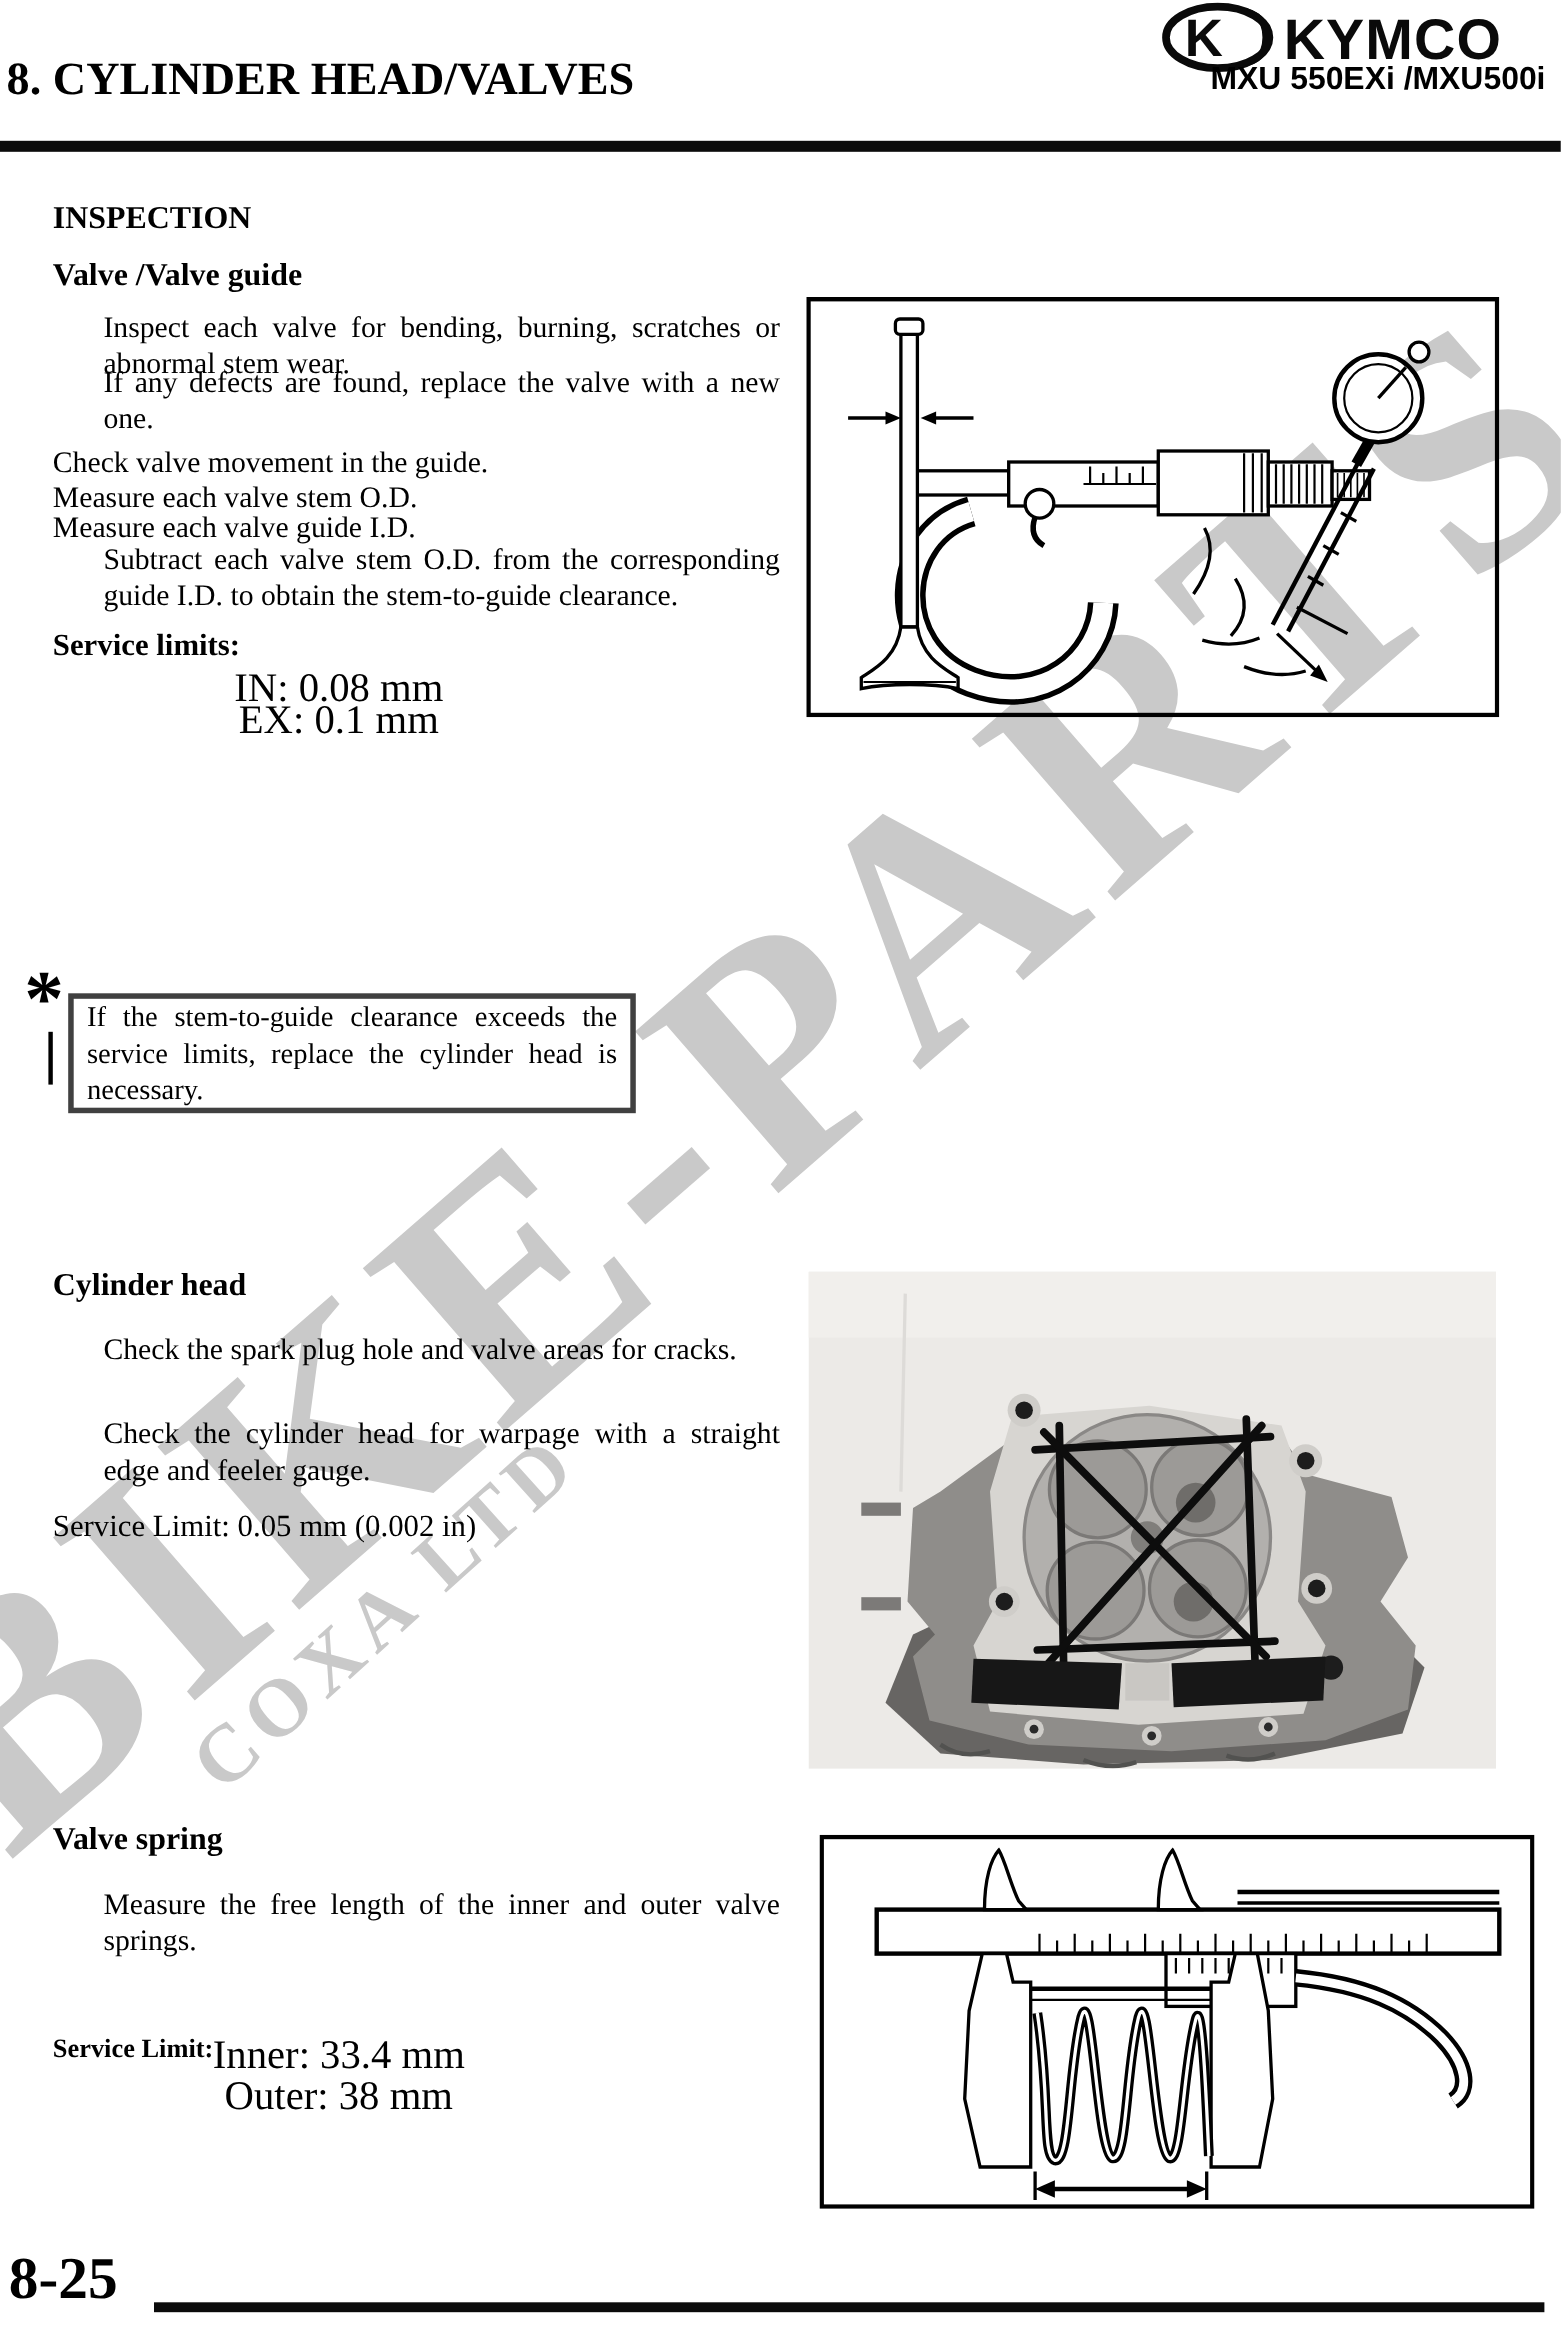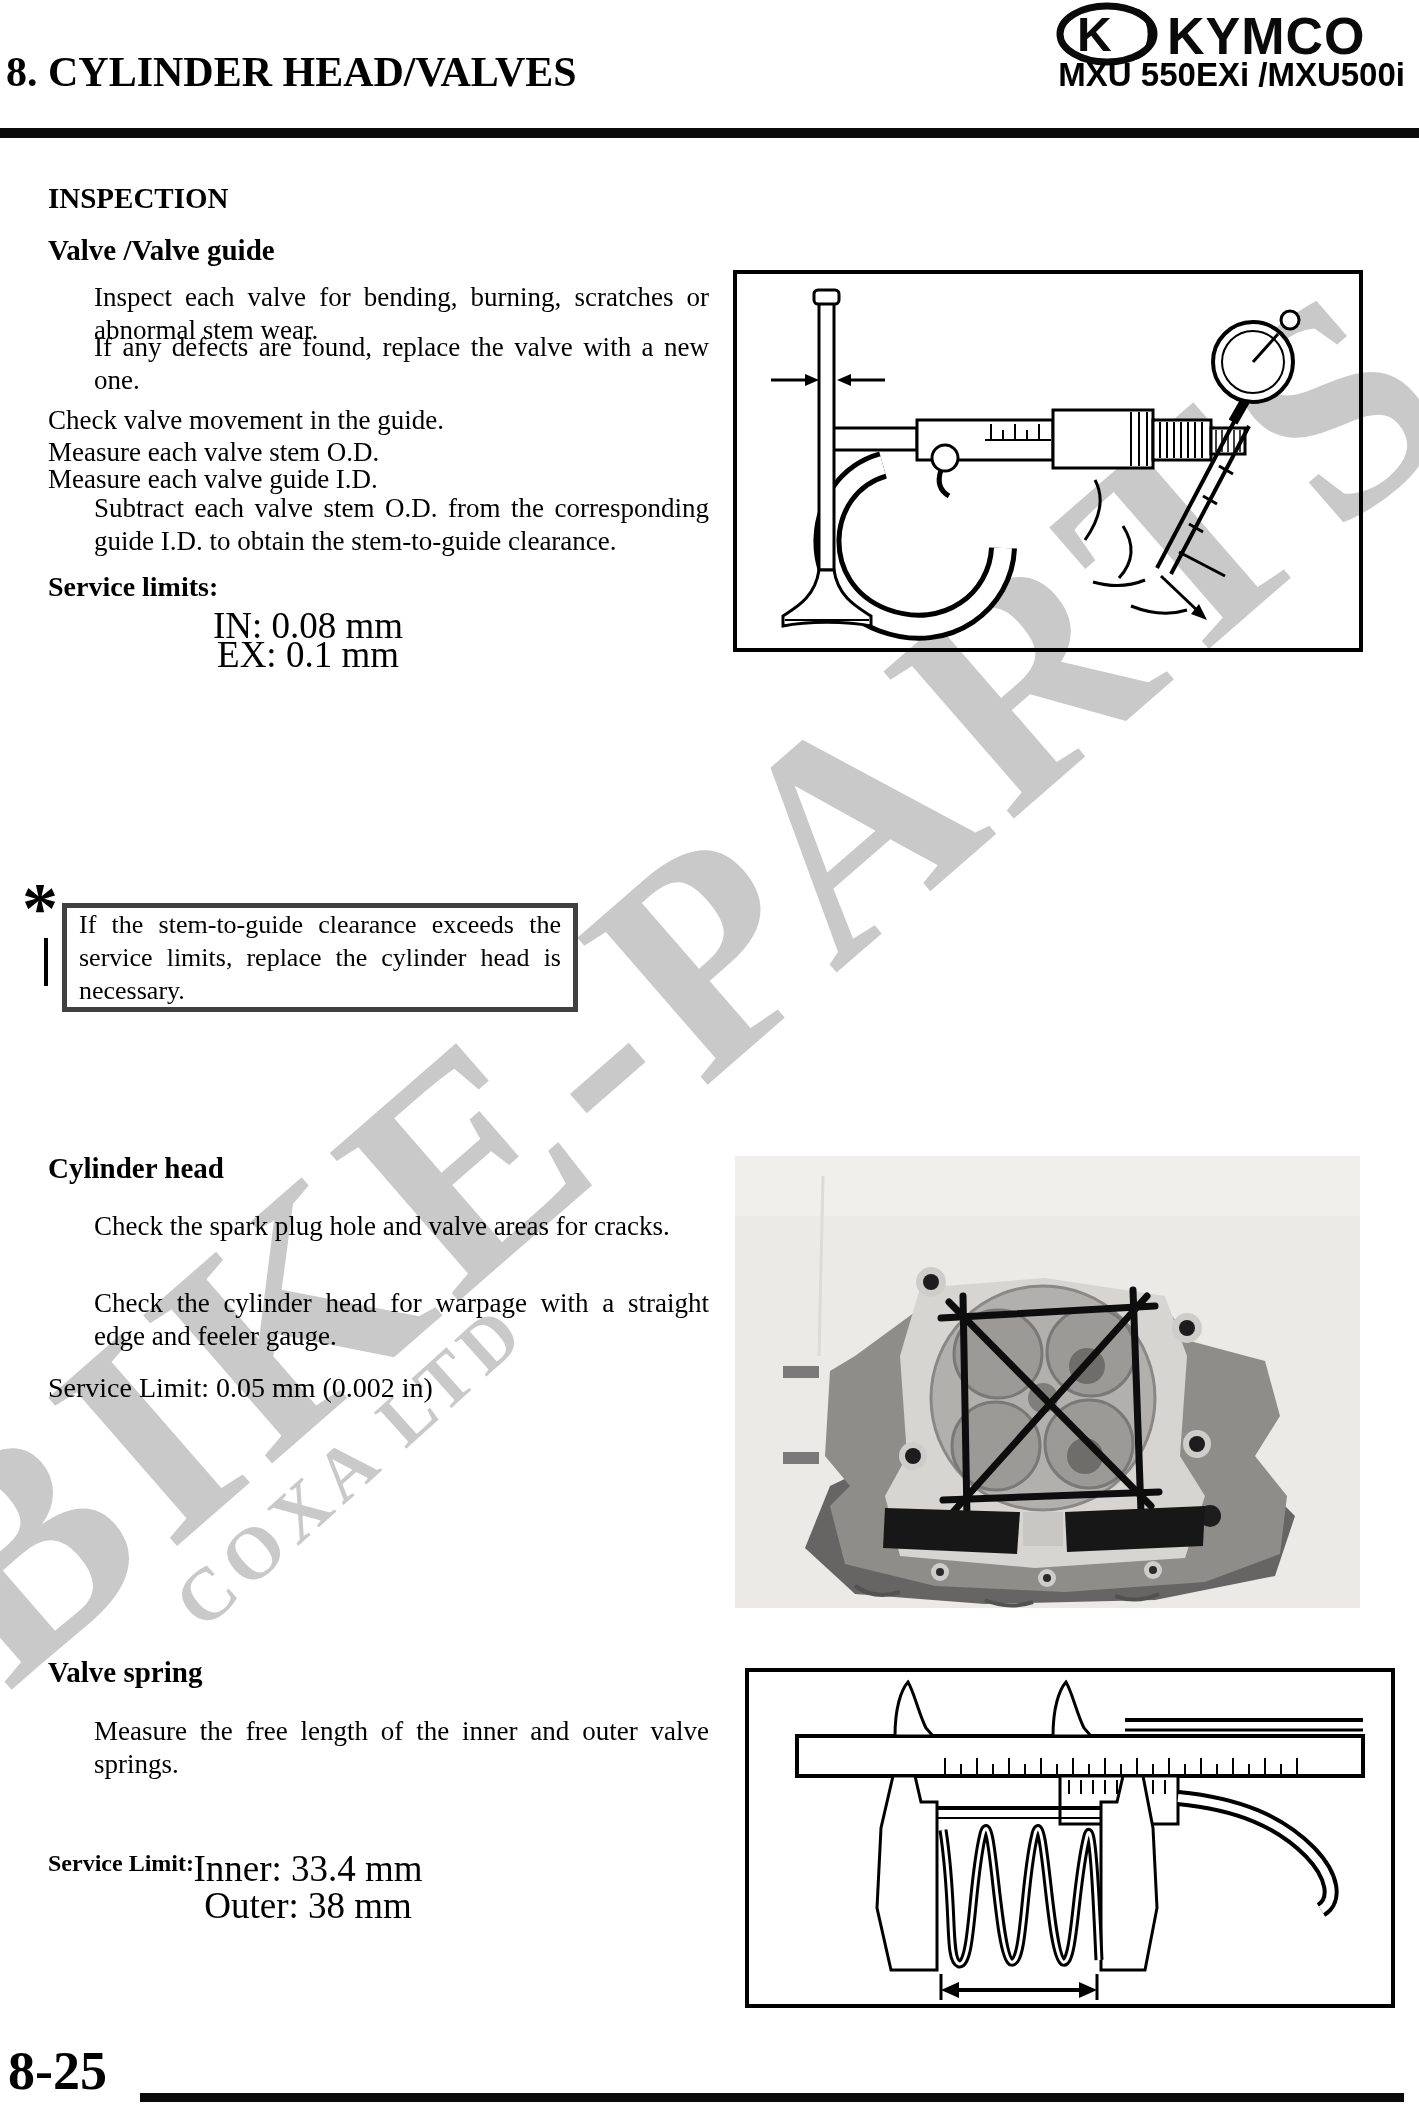--- a/index.html
+++ b/index.html
@@ -8,7 +8,7 @@
   .abs{position:absolute;}
   .ser{font-family:"Liberation Serif",serif;}
   .chapter-title{left:6px;top:48px;font-size:42px;font-weight:bold;letter-spacing:0px;}
-  .model-line{left:850px;top:56px;width:555px;text-align:right;font-size:33px;font-weight:bold;
+  .model-line{left:850px;top:56px;width:555px;text-align:right;font-size:29px;font-weight:bold;
               font-family:"Liberation Sans",sans-serif;}
   .header-rule{left:0;top:128px;width:1419px;height:10px;background:#0b0b0b;}
   .h2{font-size:29px;font-weight:bold;}

